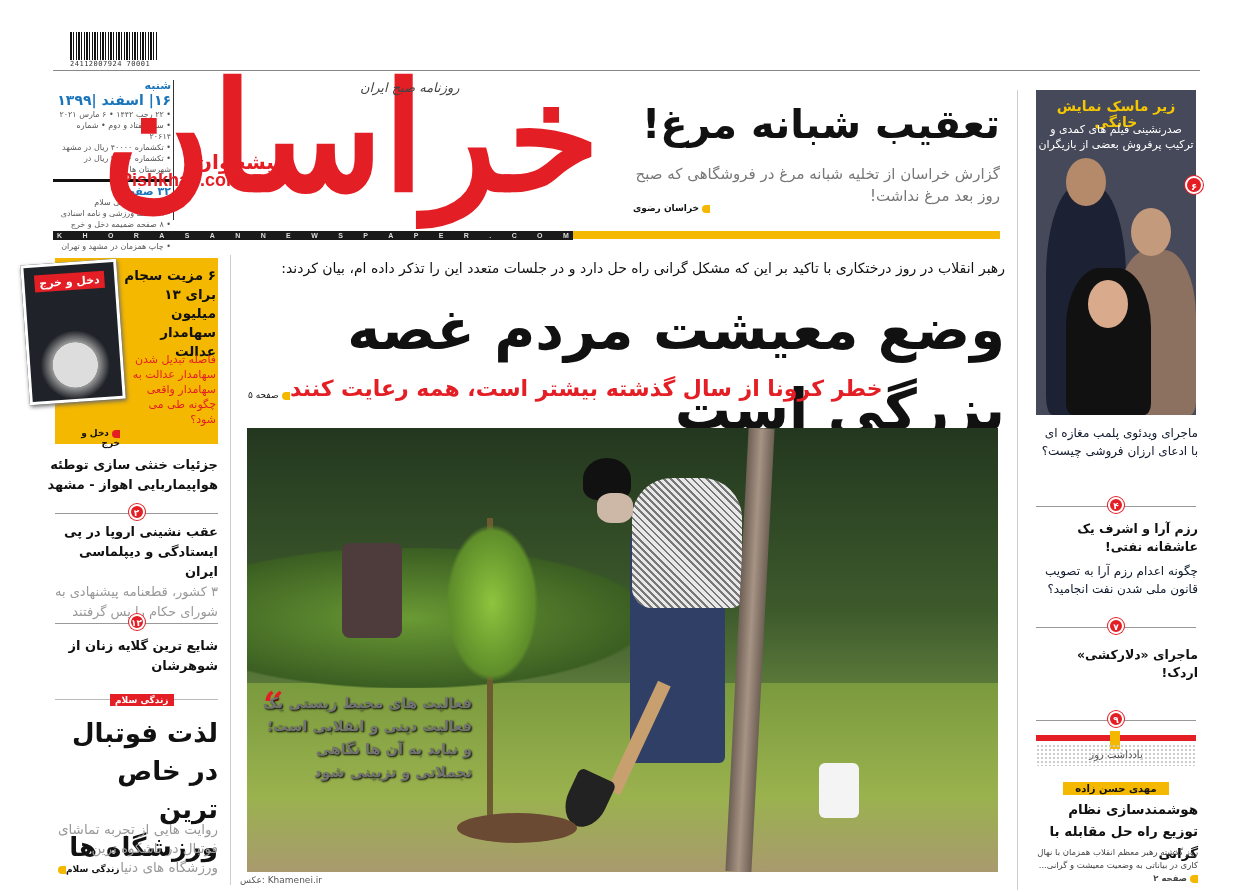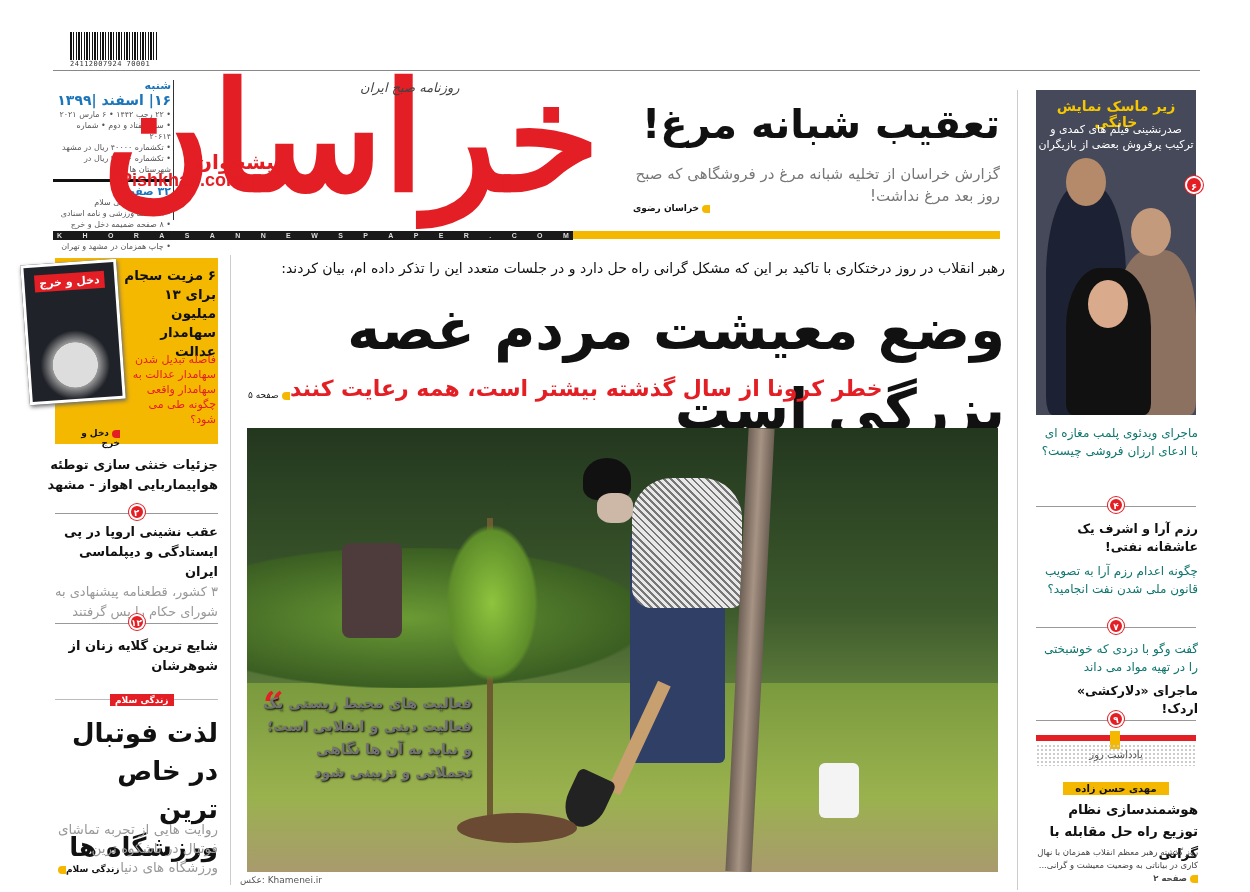--- a/index.html
+++ b/index.html
@@ -33,7 +33,7 @@
 .person{position:absolute;border-radius:40% 40% 8% 8%}
 .rcol{left:1040px;width:158px;font-size:12px;line-height:18px}
 .rcol h4{font-size:12.5px;font-weight:bold;color:#111}
-.rcol p{font-size:12px;color:#0f766e}
+.rcol p{font-size:12px;color:#0f172a}
 .rule{height:1px;background:#999;position:relative}
 .rule .badge{position:absolute;left:50%;top:-9px;transform:translateX(-50%);width:16px;height:16px;line-height:14px;font-size:9px}
 .kicker{left:245px;top:258px;width:760px;font-size:14px;font-weight:normal;line-height:20px}

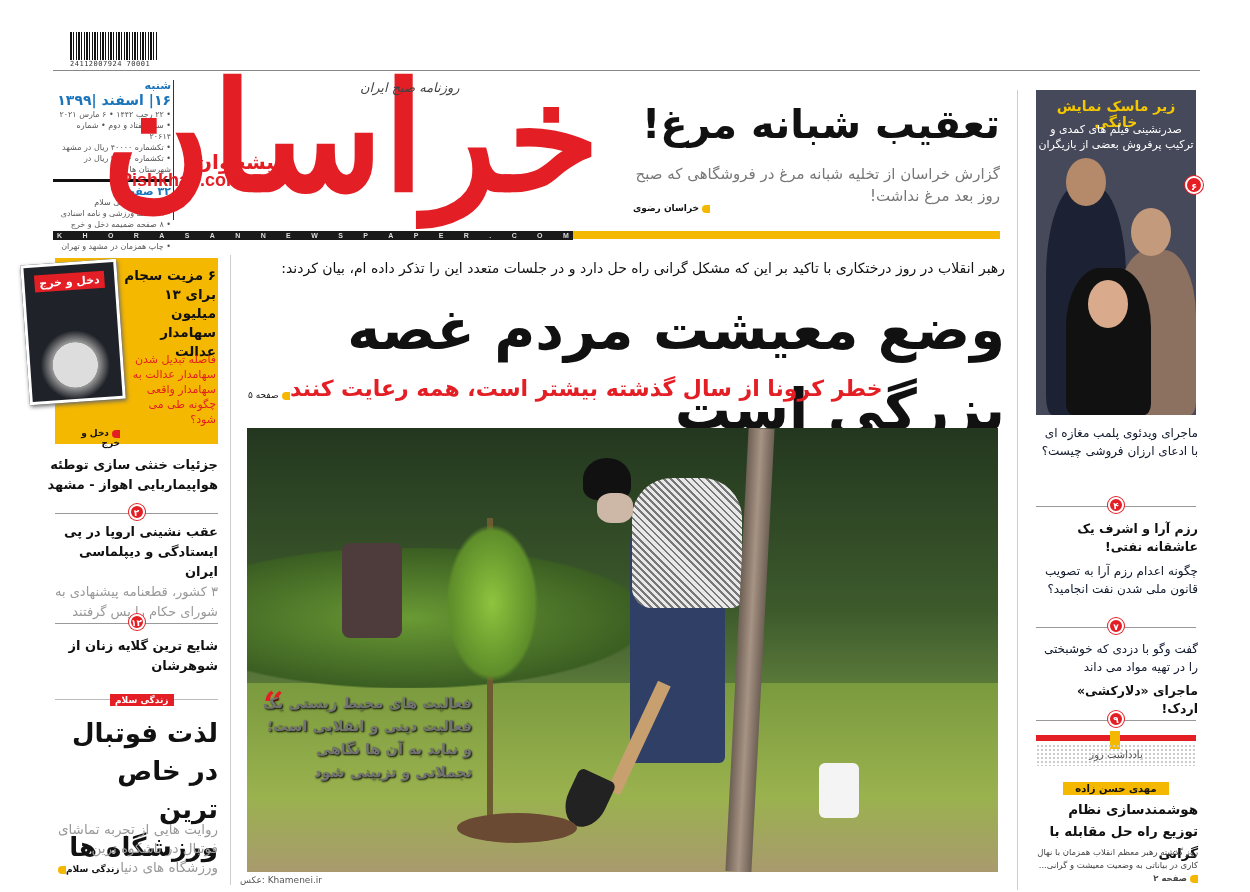--- a/index.html
+++ b/index.html
@@ -149,7 +149,6 @@
   </div>
 
 <div class="abs rcol rtl" style="top:640px">
-  <p>گفت وگو با دزدی که خوشبختی را در تهیه مواد می داند</p>
   <h4 style="margin-top:6px">ماجرای «دلارکشی» اردک!</h4>
 </div>
 <div class="abs rule" style="left:1036px;top:718px;width:160px">

